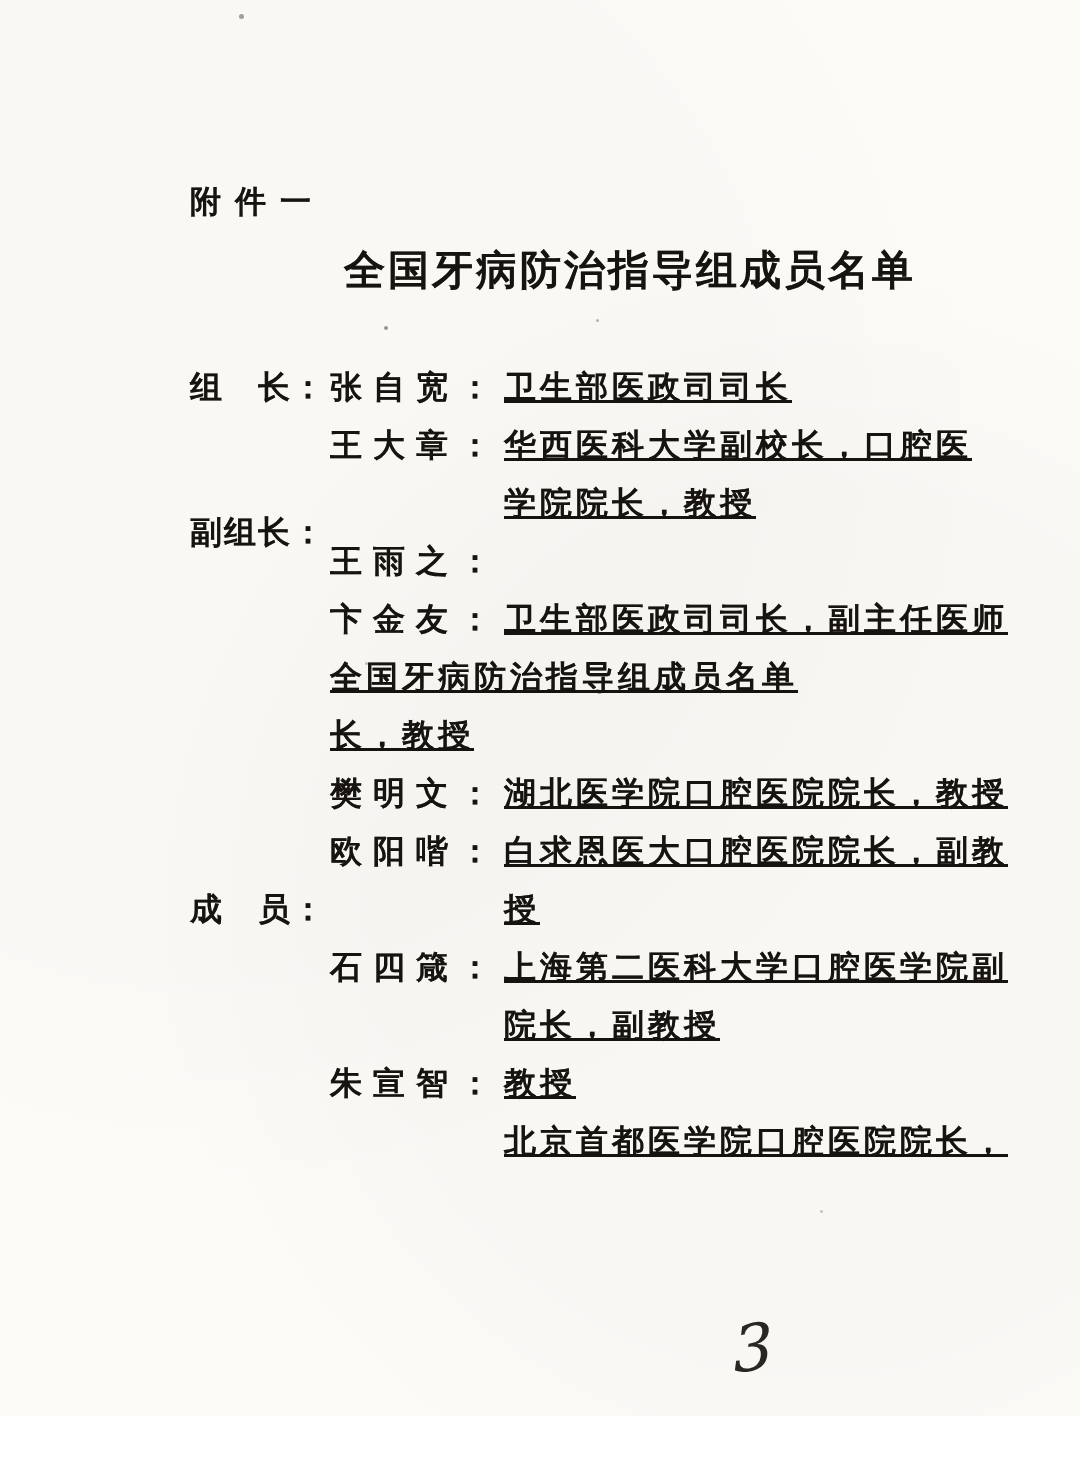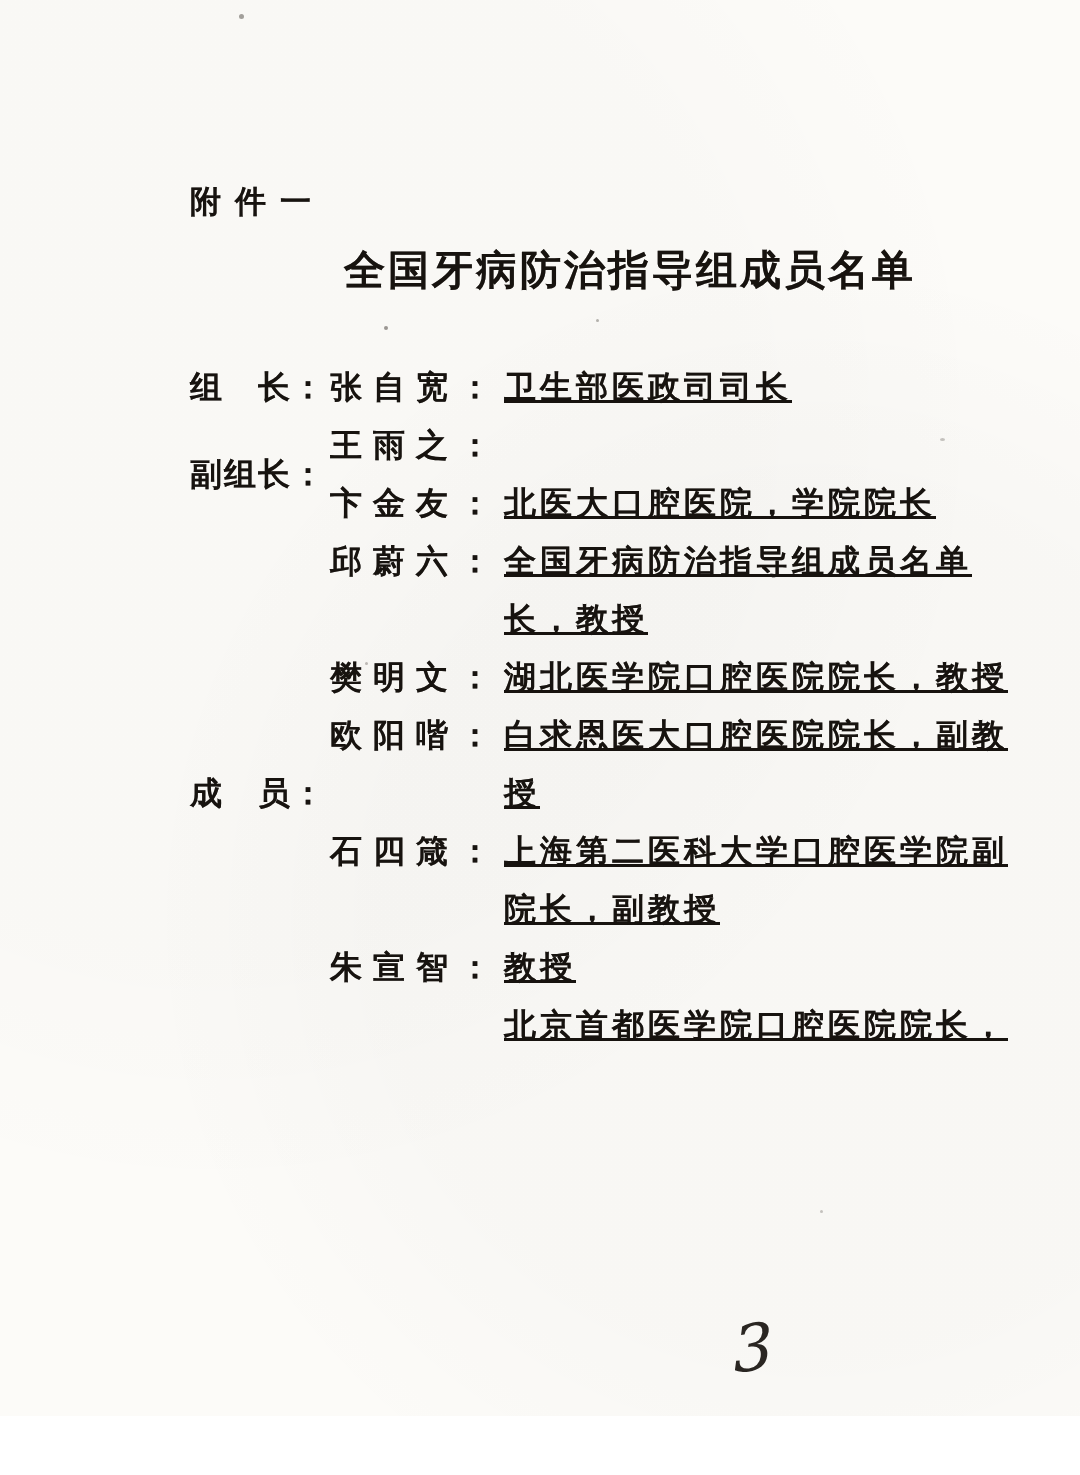--- a/index.html
+++ b/index.html
@@ -124,6 +124,13 @@
       <div class="members-col">
 
 
+        <div class="member-row">
+          <div class="member-name ink">王大章：</div>
+          <div class="member-desc">
+            <div class="desc-line ink">华西医科大学副校长，口腔医</div>
+            <div class="desc-line ink">学院院长，教授</div>
+          </div>
+        </div>
 
         <div class="member-row">
           <div class="member-name ink">王雨之：</div>

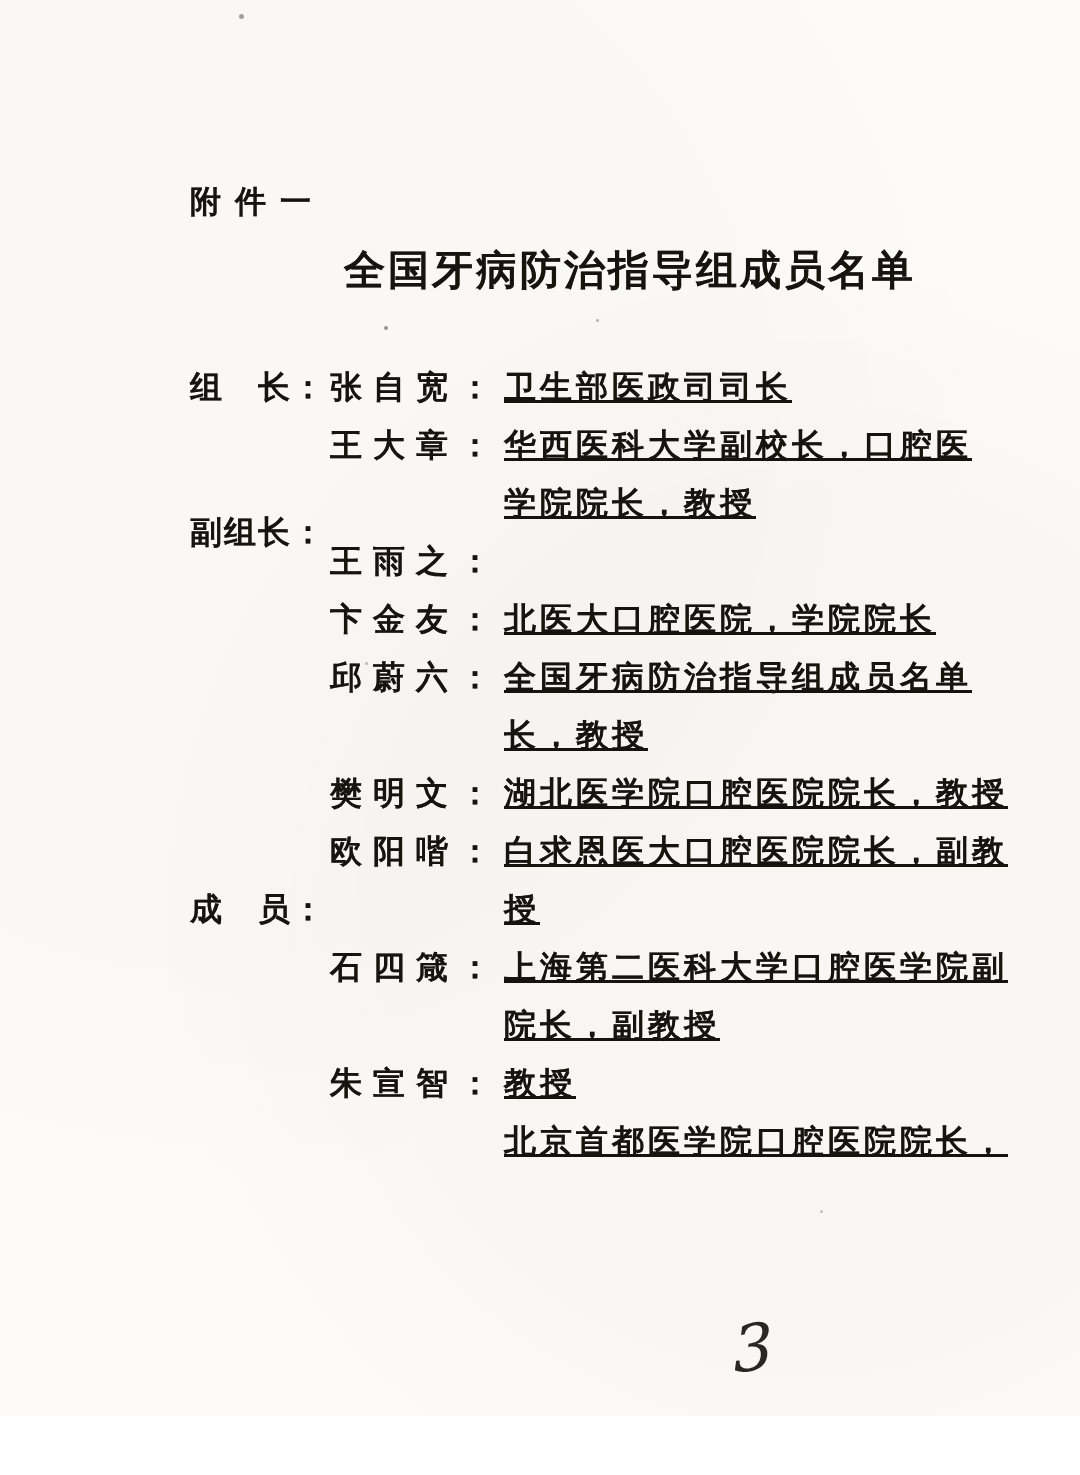--- a/index.html
+++ b/index.html
@@ -139,7 +139,7 @@
         <div class="member-row">
           <div class="member-name ink">卞金友：</div>
           <div class="member-desc">
-            <div class="desc-line ink">北医大口腔医院，学院院长</div>
+            <div class="desc-line ink">卫生部医政司司长，副主任医师</div>
           </div>
         </div>
 

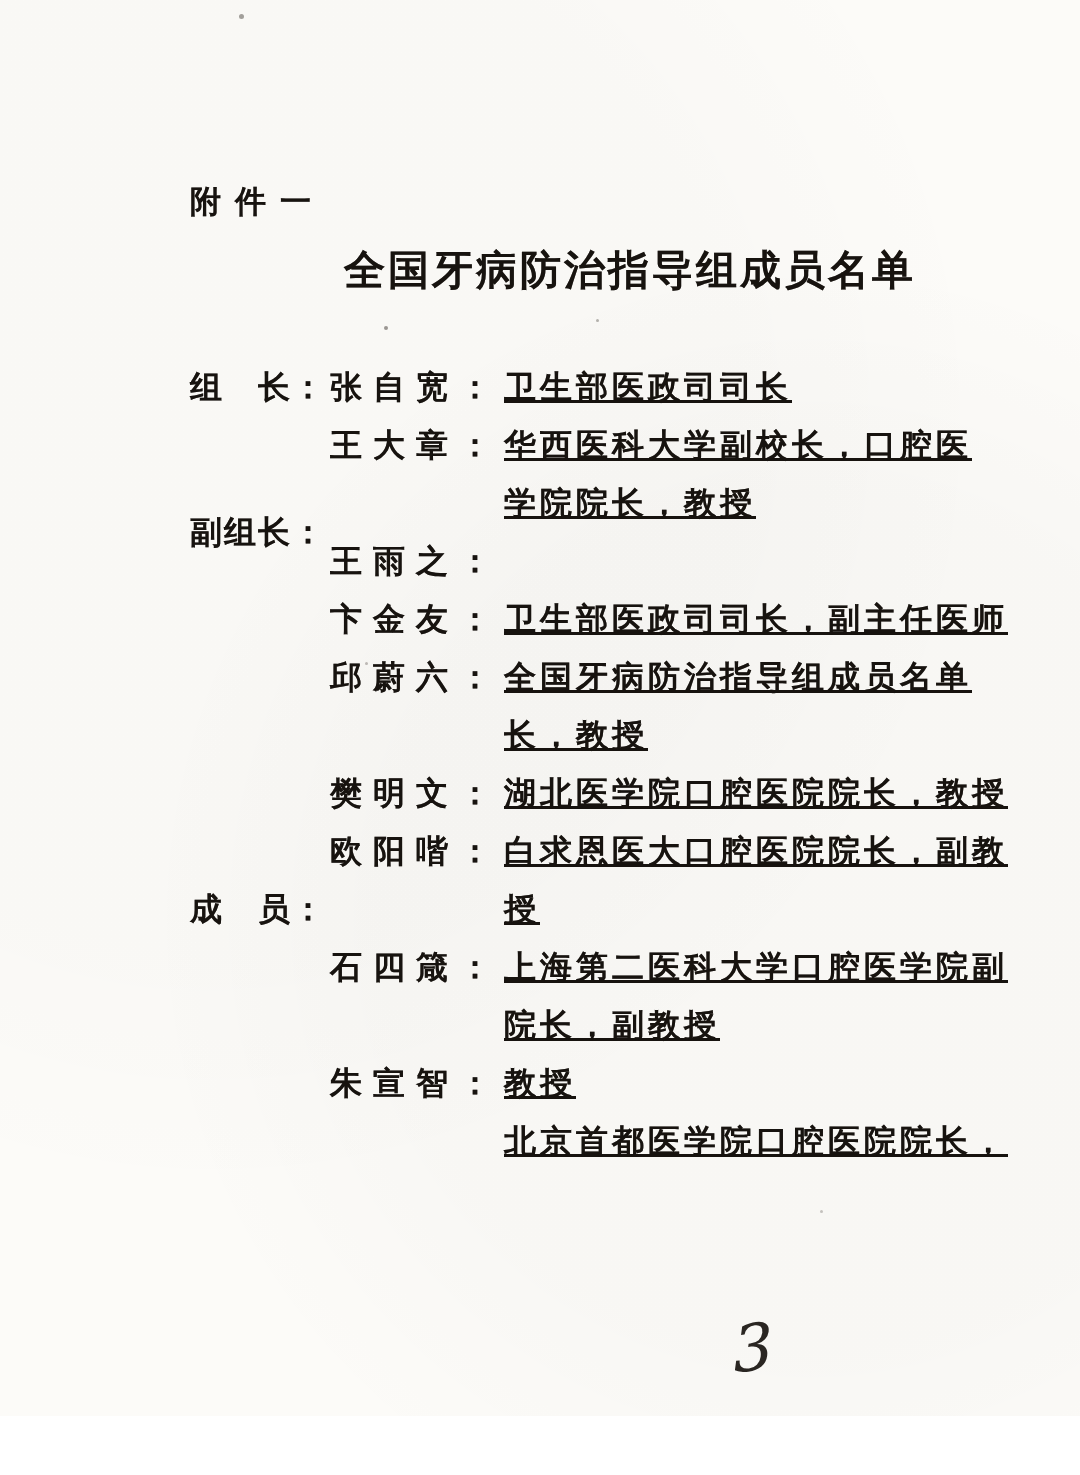--- a/index.html
+++ b/index.html
@@ -151,7 +151,6 @@
       <div class="members-col">
 
         <div class="member-row">
-          <div class="member-name ink">邱蔚六：</div>
           <div class="member-desc">
             <div class="desc-line ink">全国牙病防治指导组成员名单</div>
             <div class="desc-line ink">长，教授</div>

